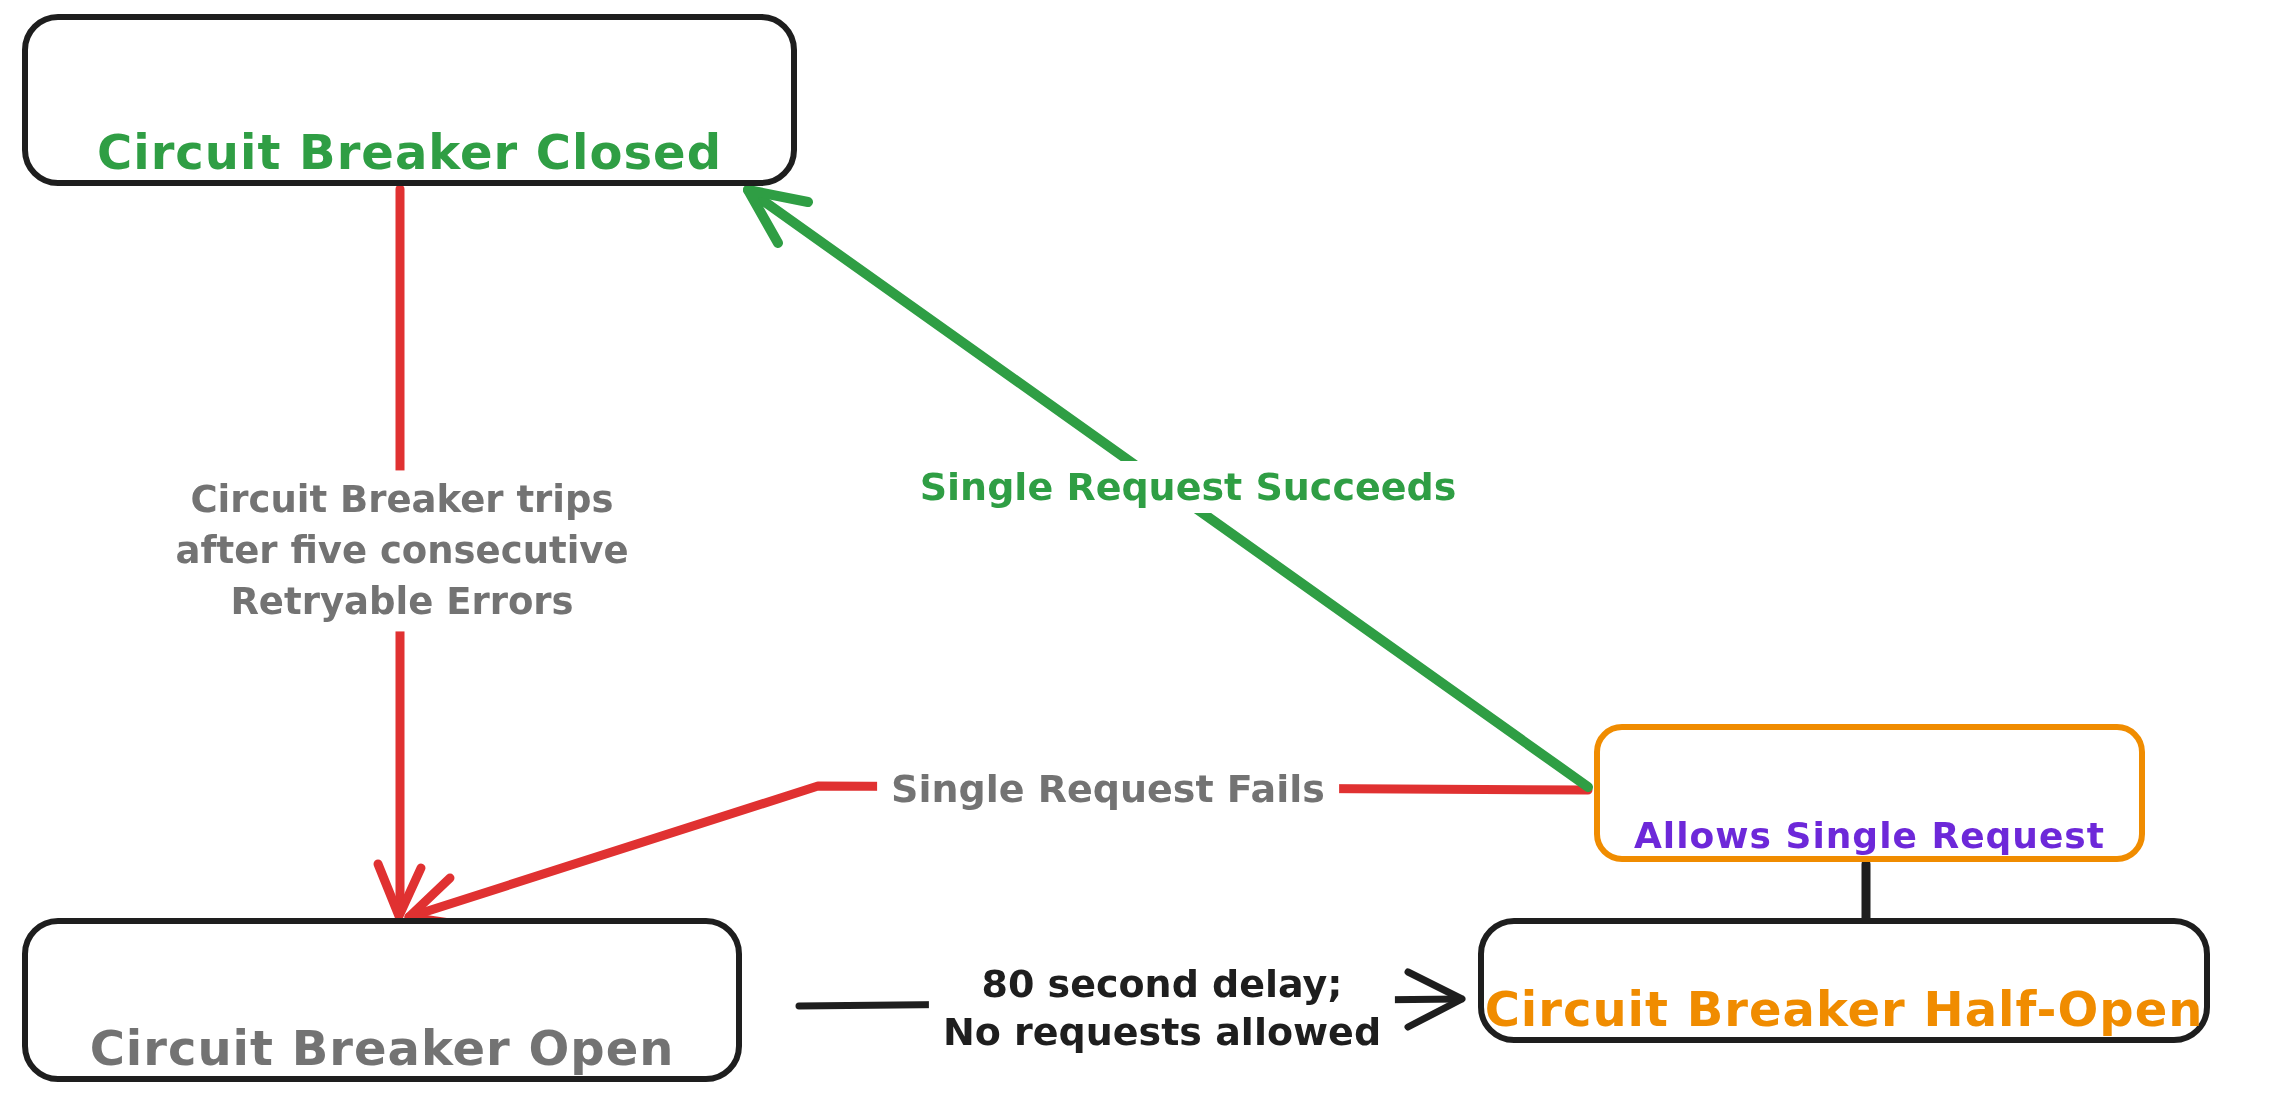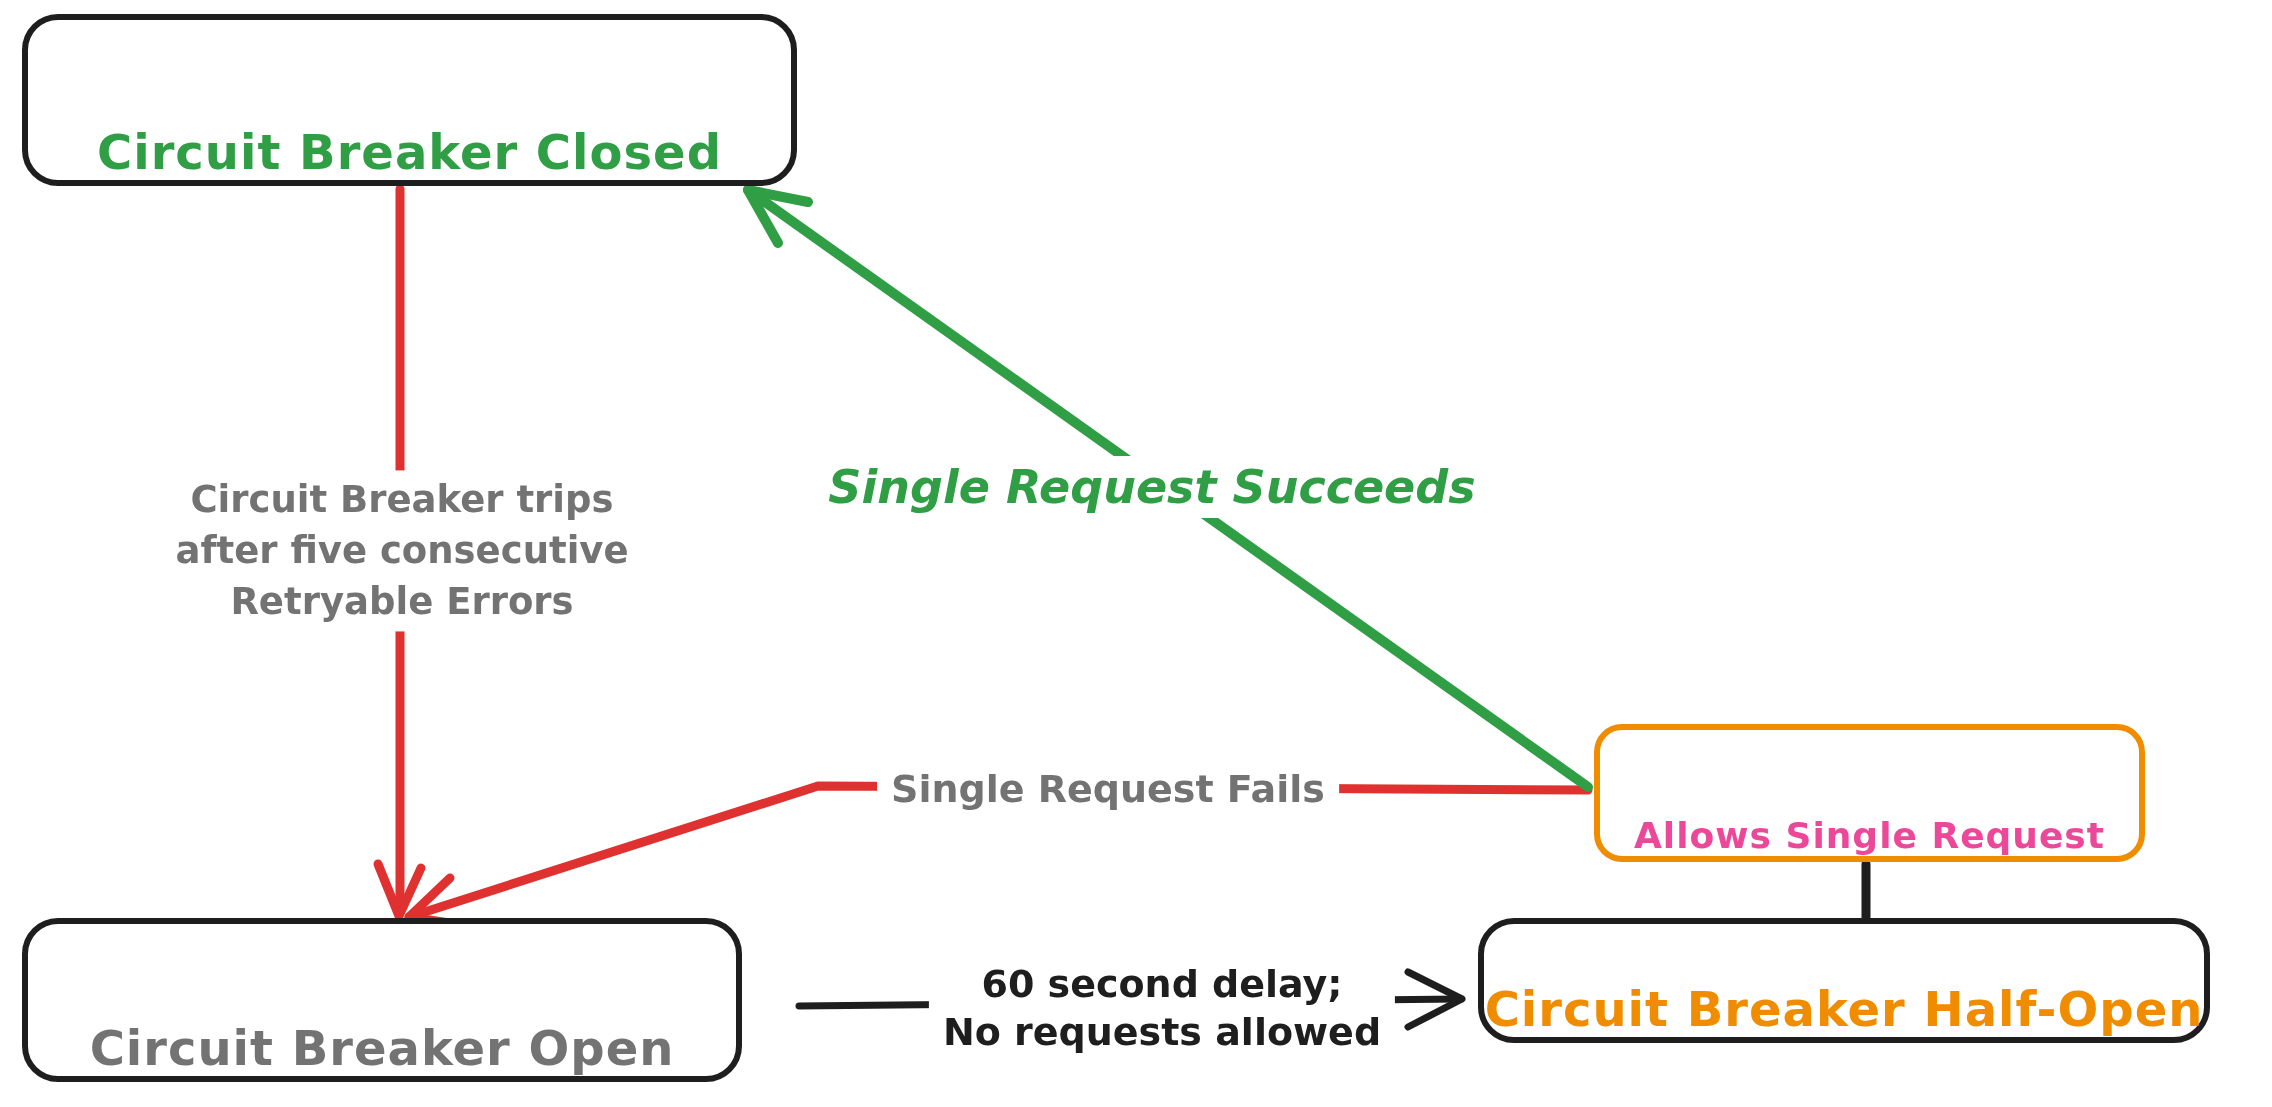--- a/index.html
+++ b/index.html
@@ -71,9 +71,8 @@
     line-height: 1.38;
   }
   .label-succeeds {
-    left: 1152px; top: 487px;
-    font-size: 46px;
-    font-style: italic;
+    left: 1188px; top: 487px;
+    font-size: 38px;
   }
   .label-fails {
     left: 1108px; top: 789px;

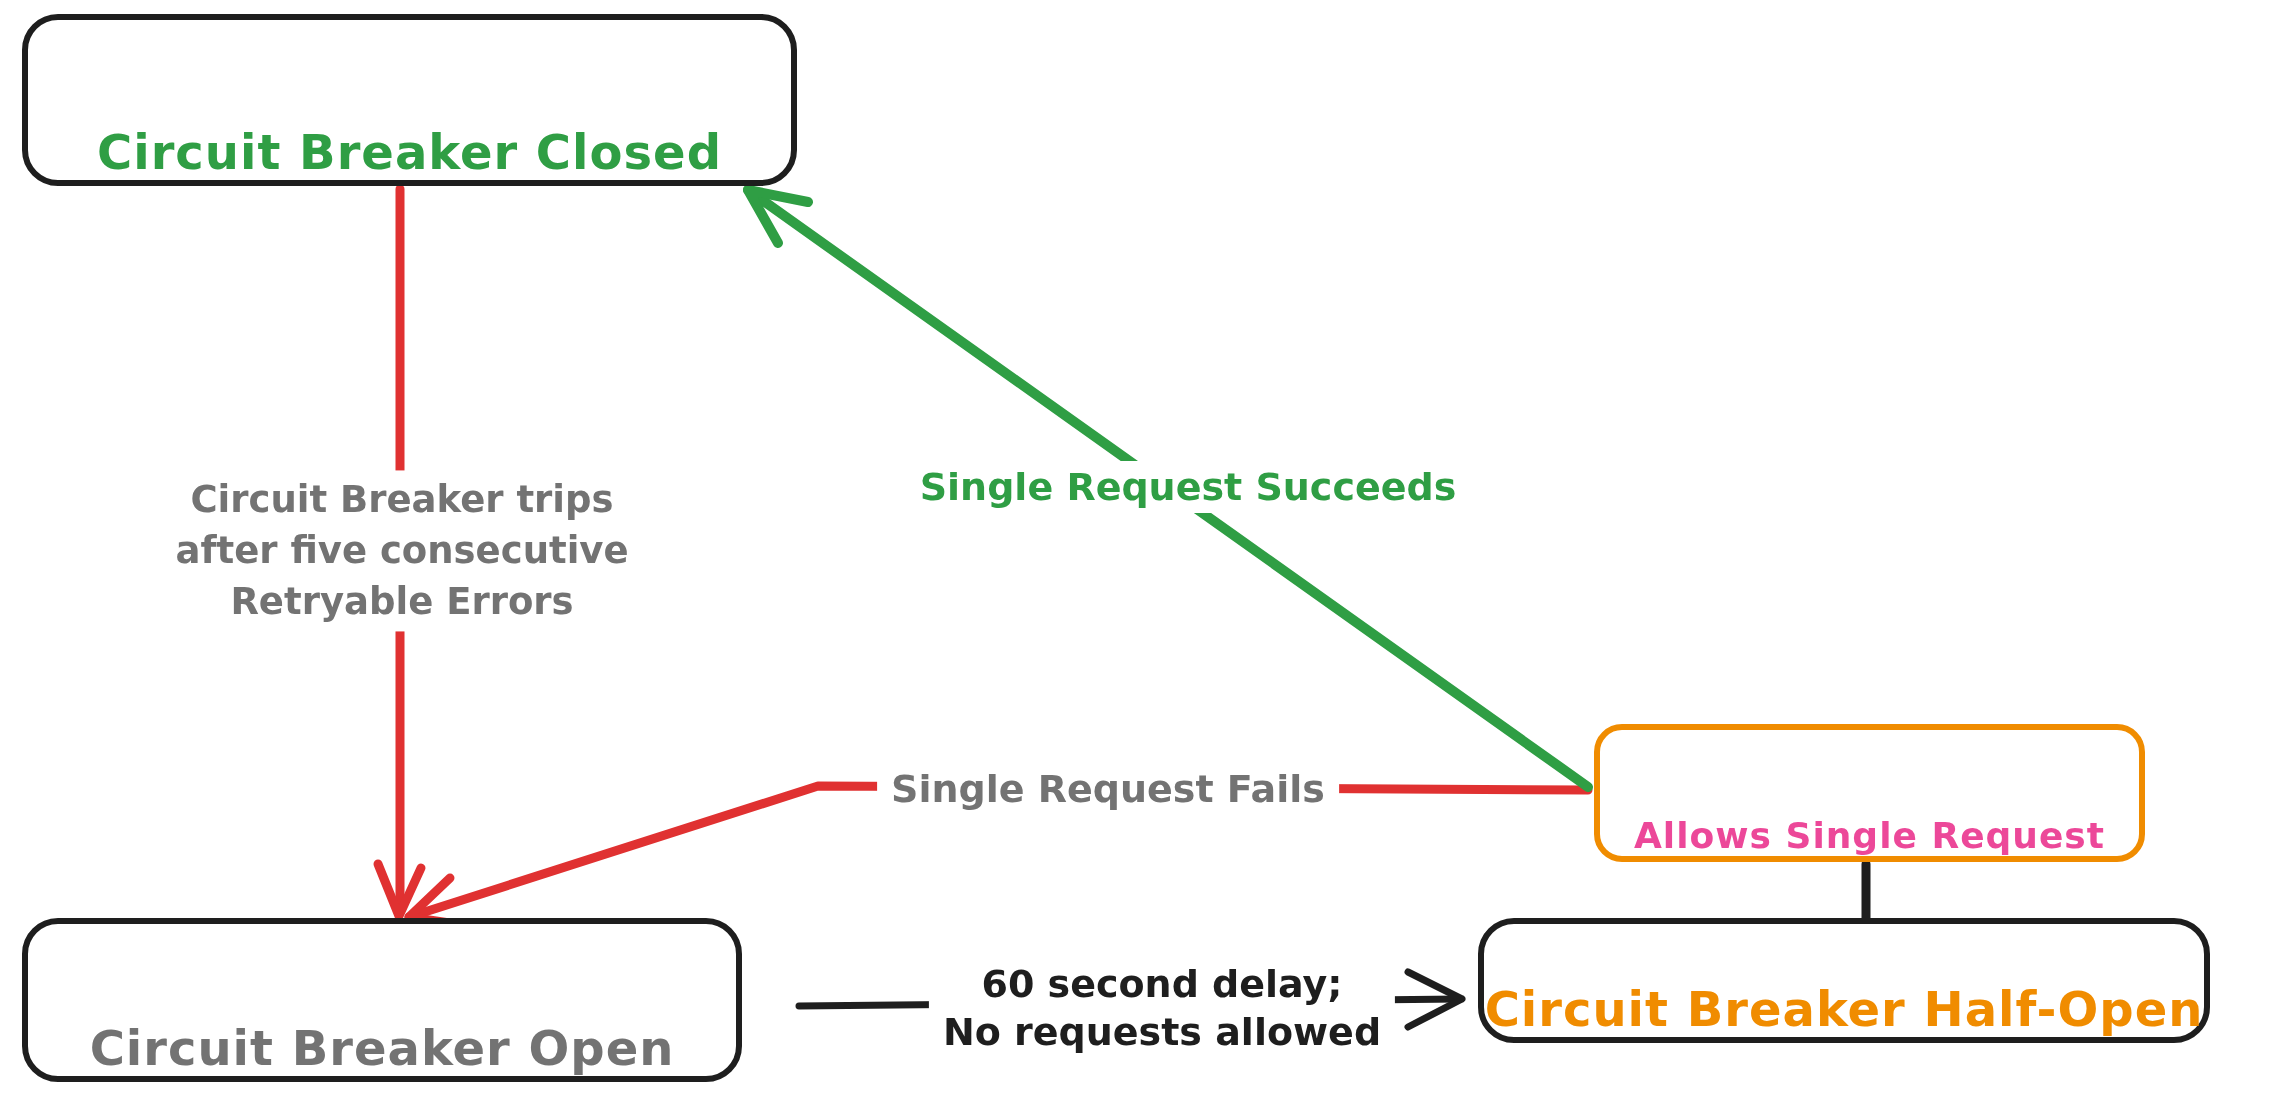--- a/index.html
+++ b/index.html
@@ -48,7 +48,7 @@
   }
   .box-allows .label {
     font-size: 36px;
-    color: #ec4899;
+    color: #6d28d9;
   }
   .txt-green  { color: #2f9e44; }
   .txt-red    { color: #737373; }

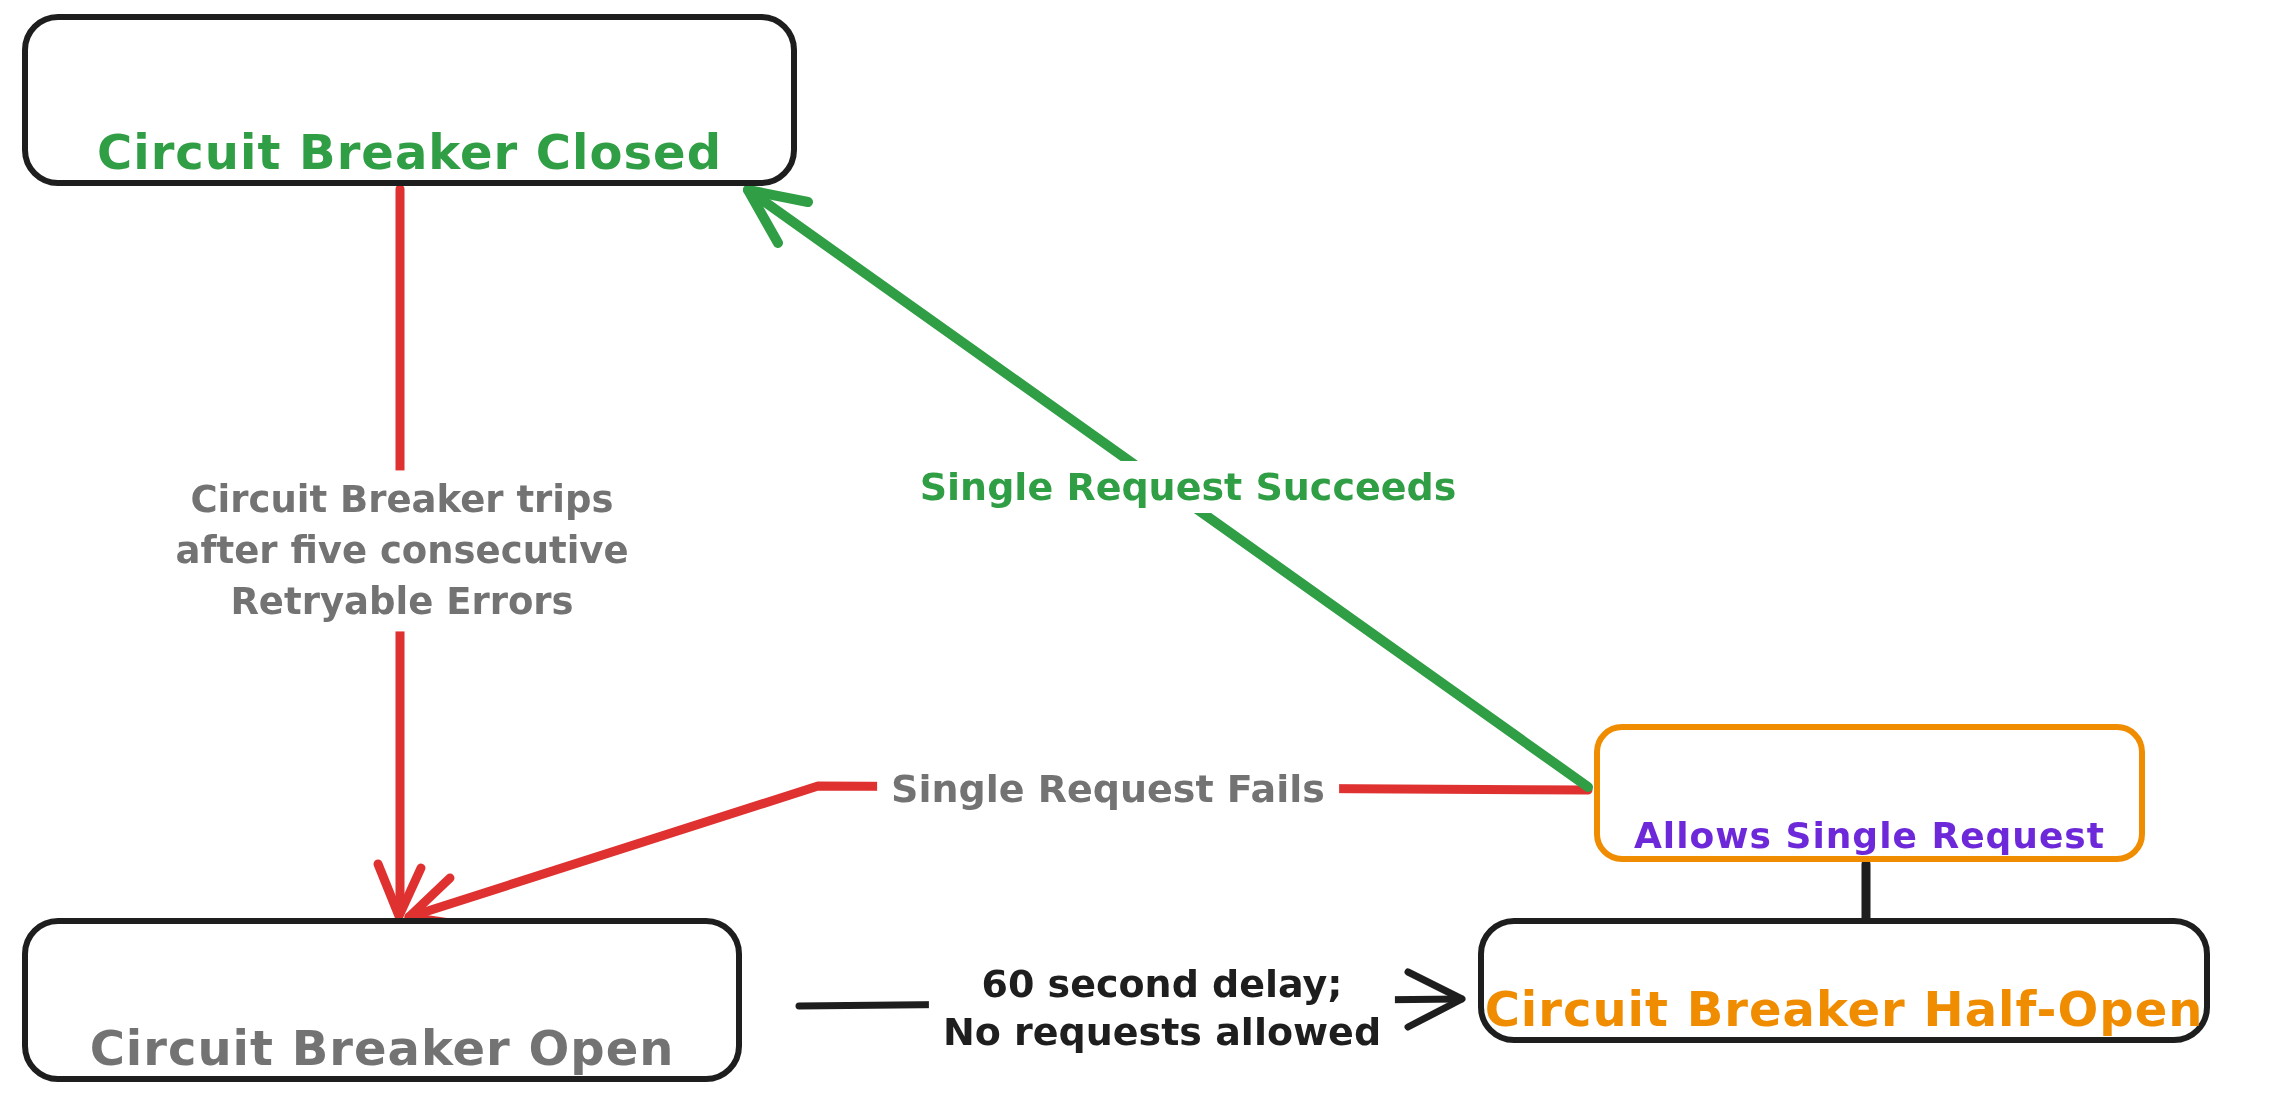--- a/index.html
+++ b/index.html
@@ -141,7 +141,7 @@
   <div class="edge-label label-fails txt-red">Single Request Fails</div>
 
   <div class="edge-label label-delay txt-black">
-    <span class="line">60 second delay;</span>
+    <span class="line">80 second delay;</span>
     <span class="line">No requests allowed</span>
   </div>
 

